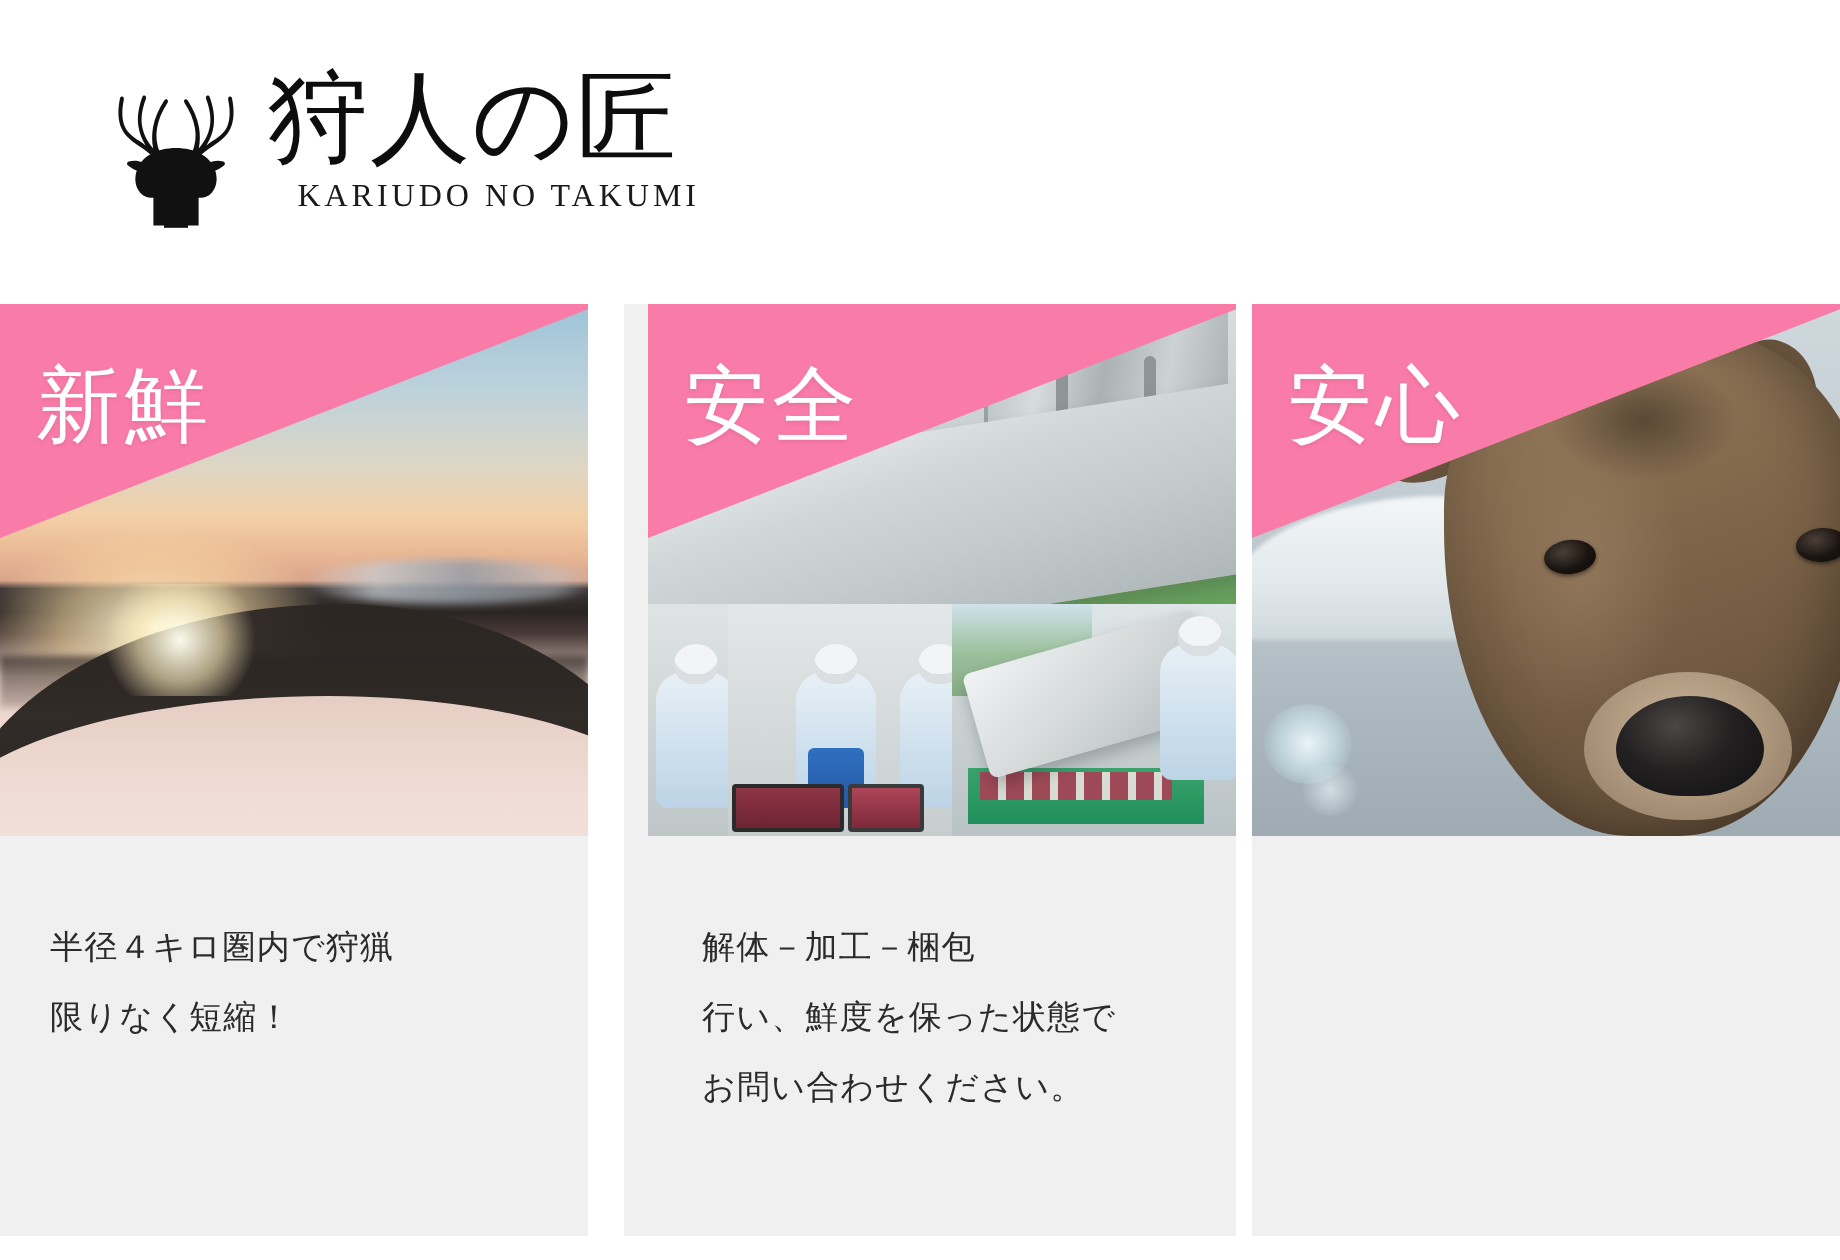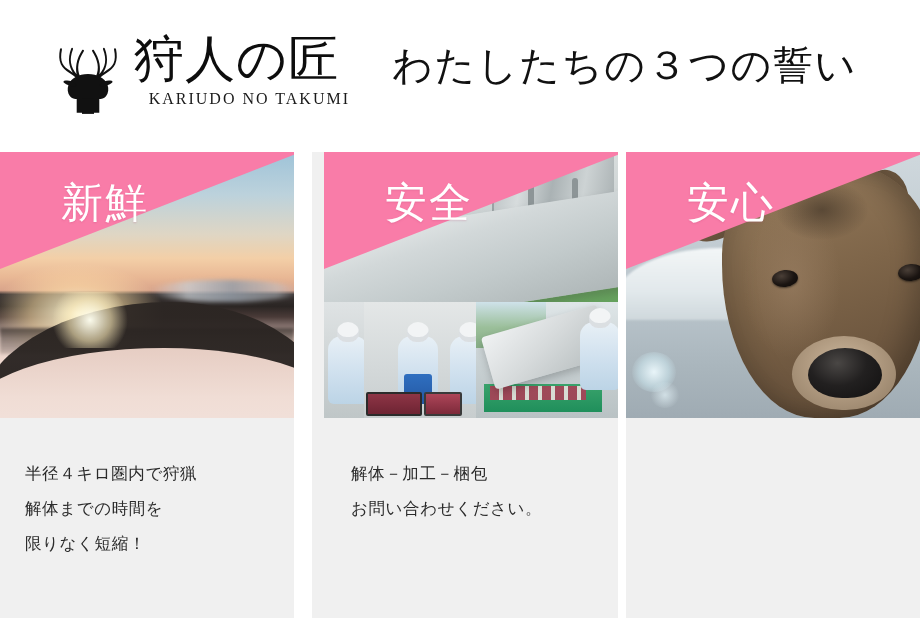--- a/index.html
+++ b/index.html
@@ -404,7 +404,6 @@
       </div>
     </div>
 
-    <div class="headline">わたしたちの３つの誓い</div>
   </div>
 
   <div class="cards">

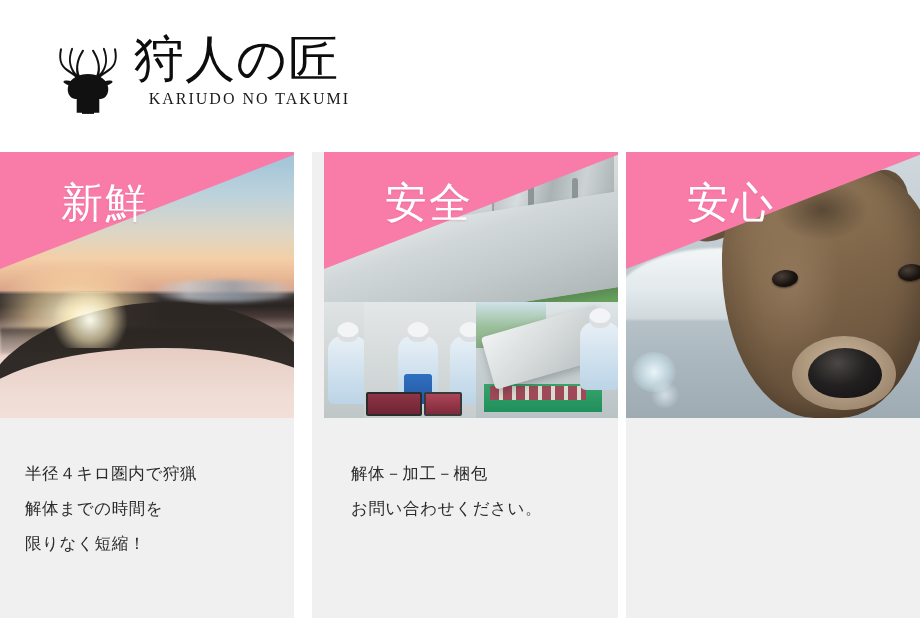--- a/index.html
+++ b/index.html
@@ -347,7 +347,6 @@
     letter-spacing: 2px;
     white-space: nowrap;
     text-shadow: 0 1px 2px rgba(180,60,110,.22);
-    margin-left: 43px;
   }
 
   

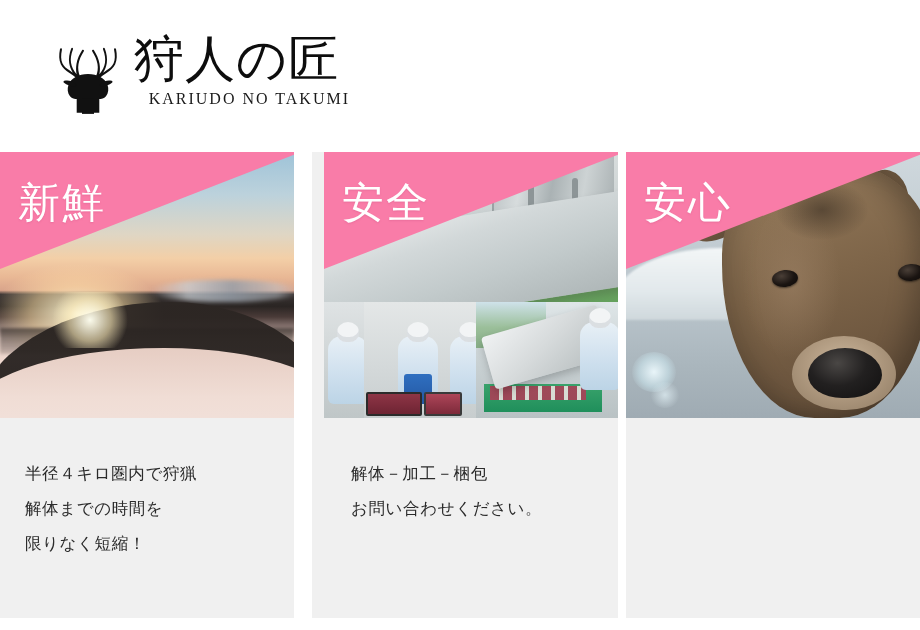--- a/index.html
+++ b/index.html
@@ -423,7 +423,6 @@
       </div>
       <div class="card-body">
         <div class="body-line">半径４キロ圏内で狩猟</div>
-        <div class="body-line">解体までの時間を</div>
         <div class="body-line">限りなく短縮！</div>
       </div>
     </div>

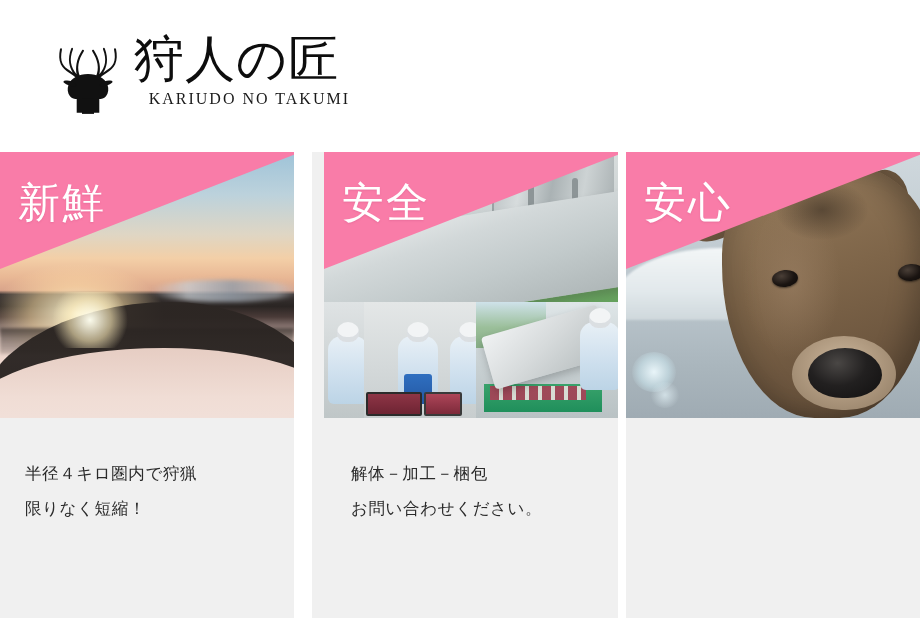--- a/index.html
+++ b/index.html
@@ -461,6 +461,7 @@
       </div>
       <div class="card-body">
         <div class="body-line">解体－加工－梱包</div>
+        <div class="body-line">行い、鮮度を保った状態で</div>
         <div class="body-line">お問い合わせください。</div>
       </div>
     </div>

